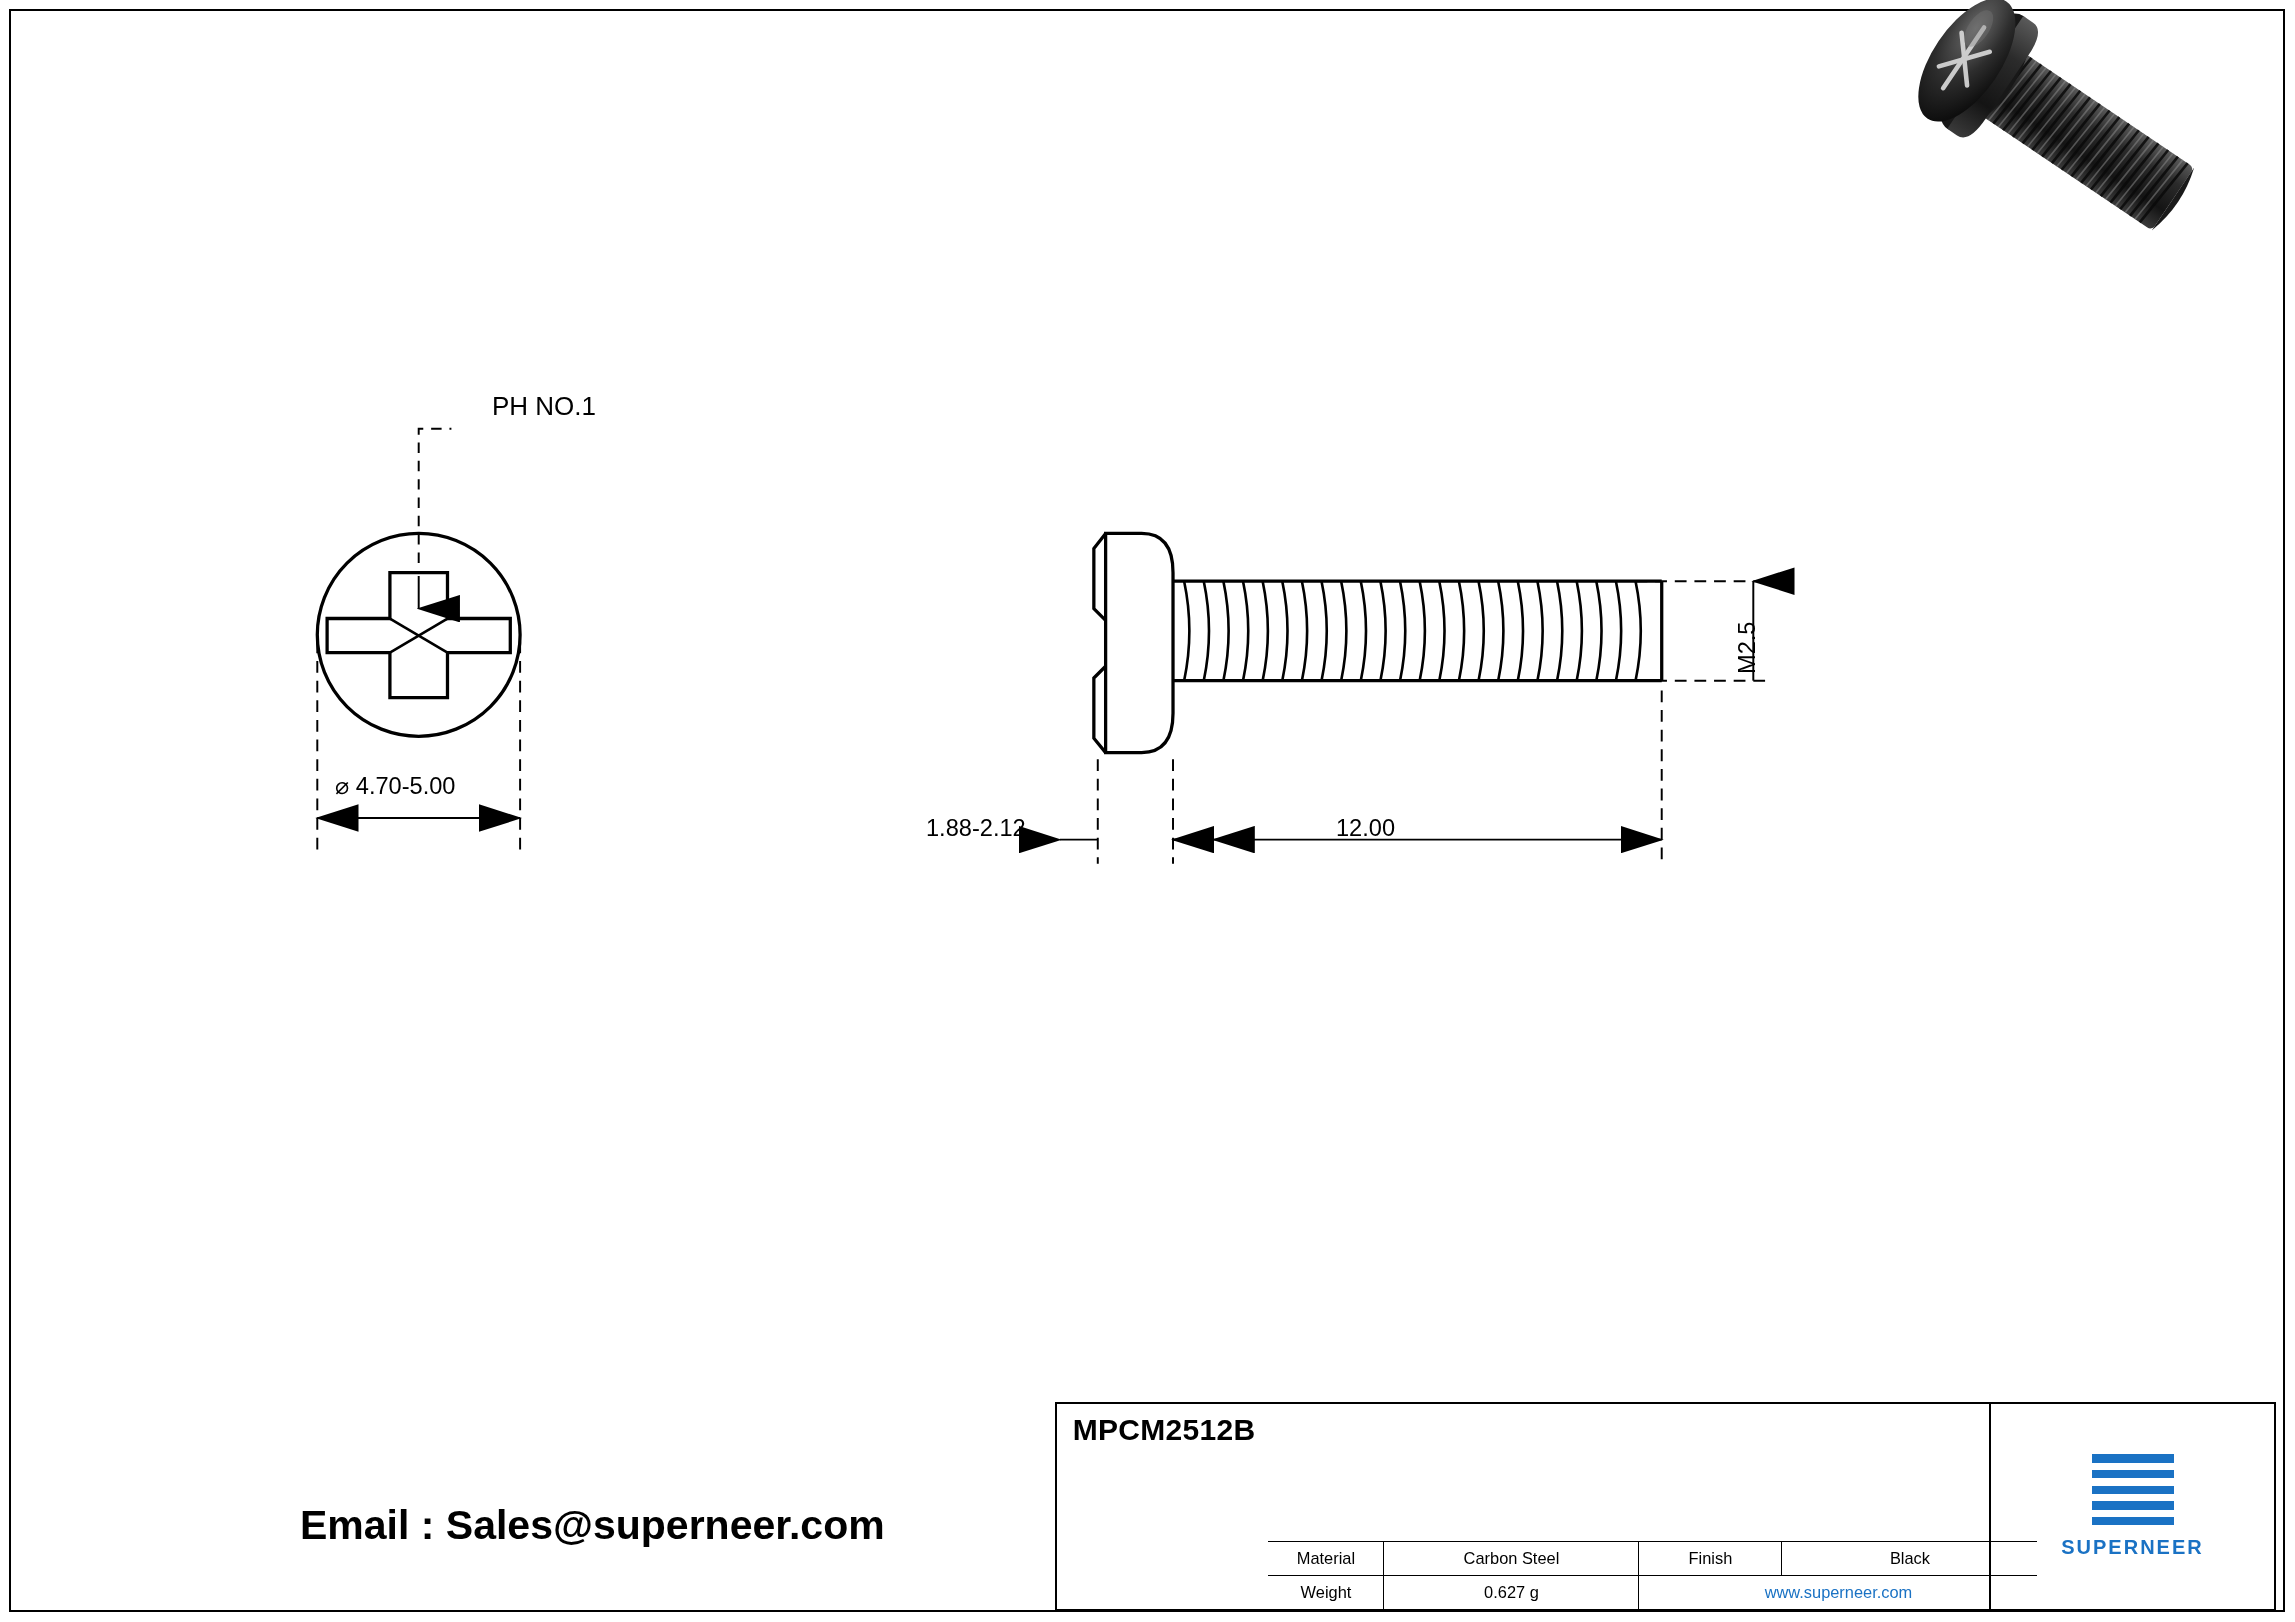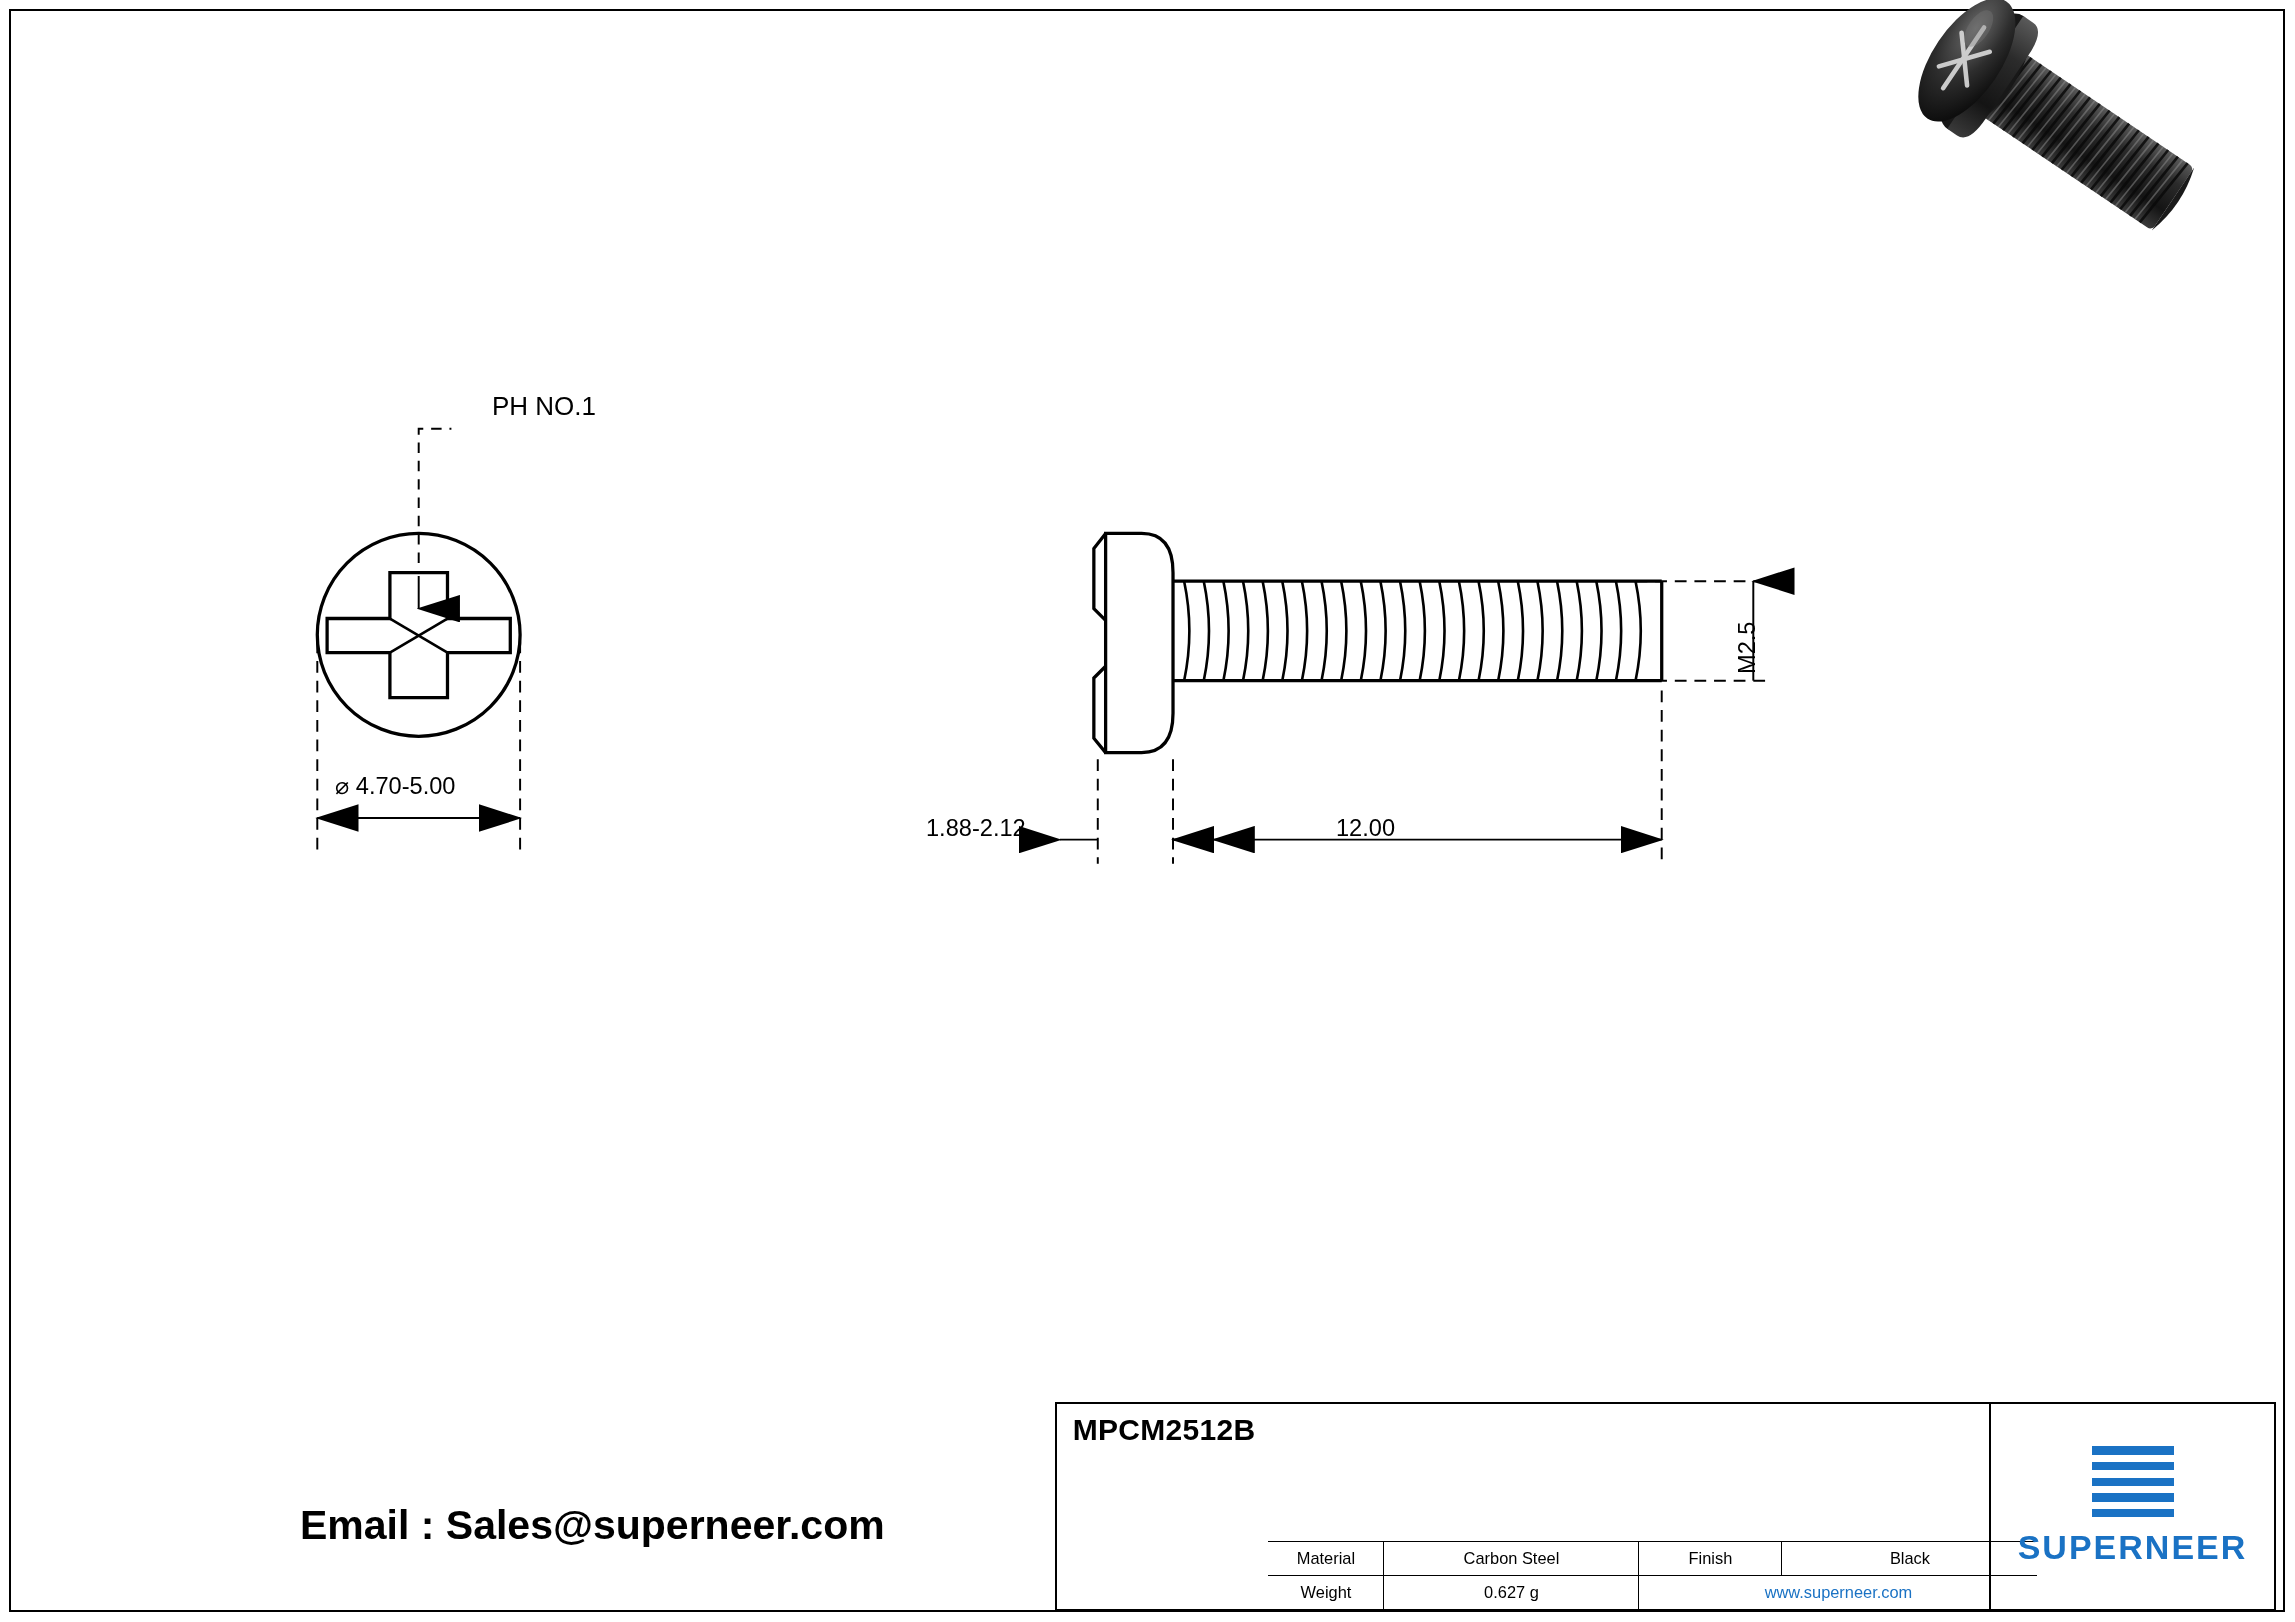--- a/index.html
+++ b/index.html
@@ -75,7 +75,7 @@
   .logo-mark i:nth-child(4){width:82px;}
   .logo-mark i:nth-child(5){width:82px;}
   .logo-text{
-    color:#1a72c4;font-size:34px;font-weight:bold;letter-spacing:2px;
+    color:#1a72c4;font-size:20px;font-weight:bold;letter-spacing:2px;
   }
   
   .email{

